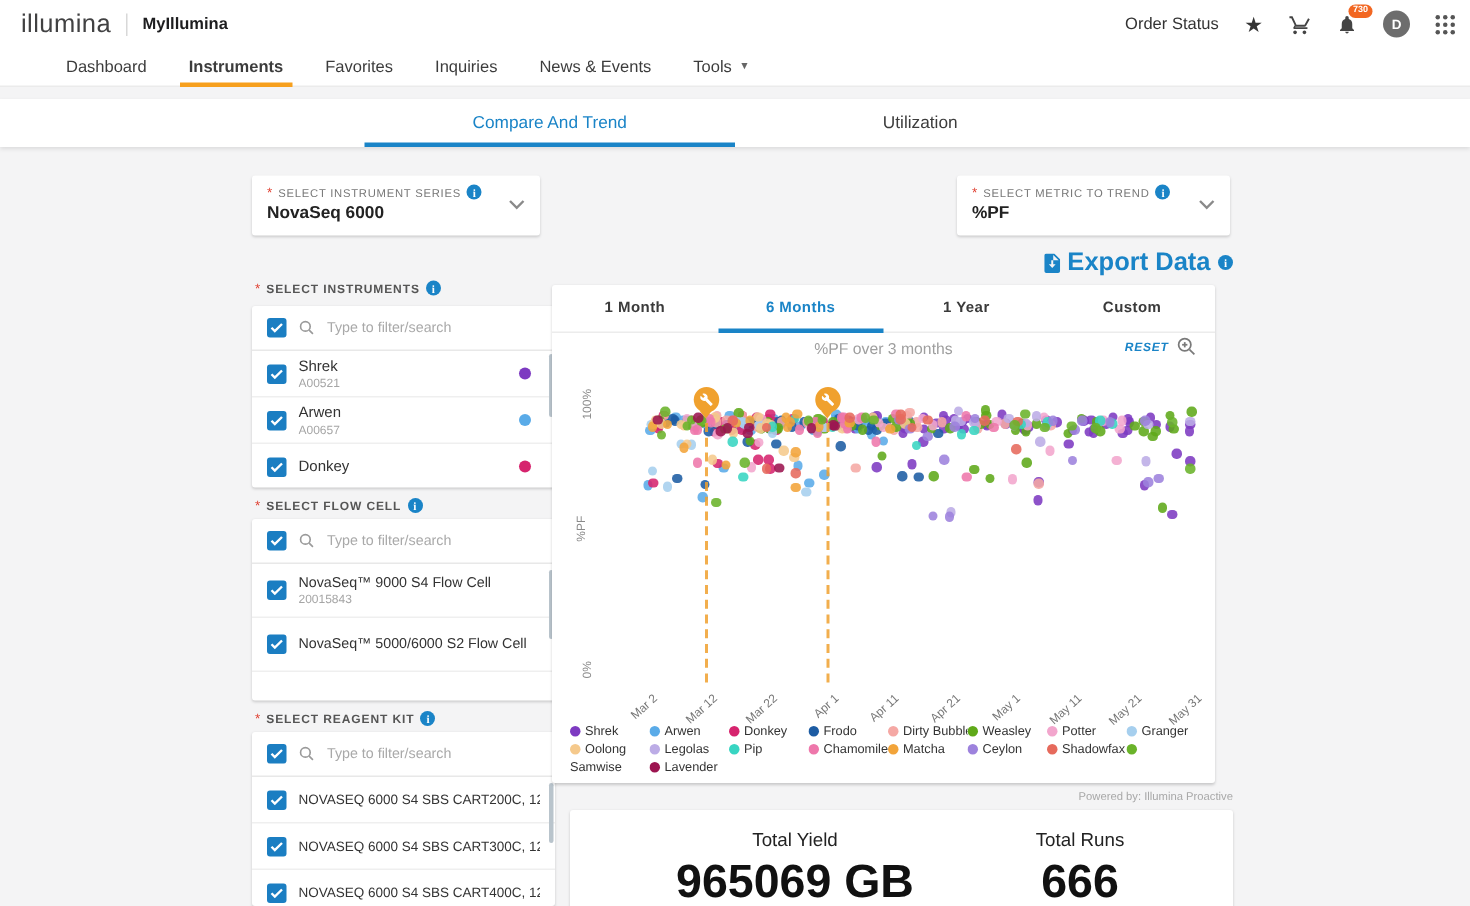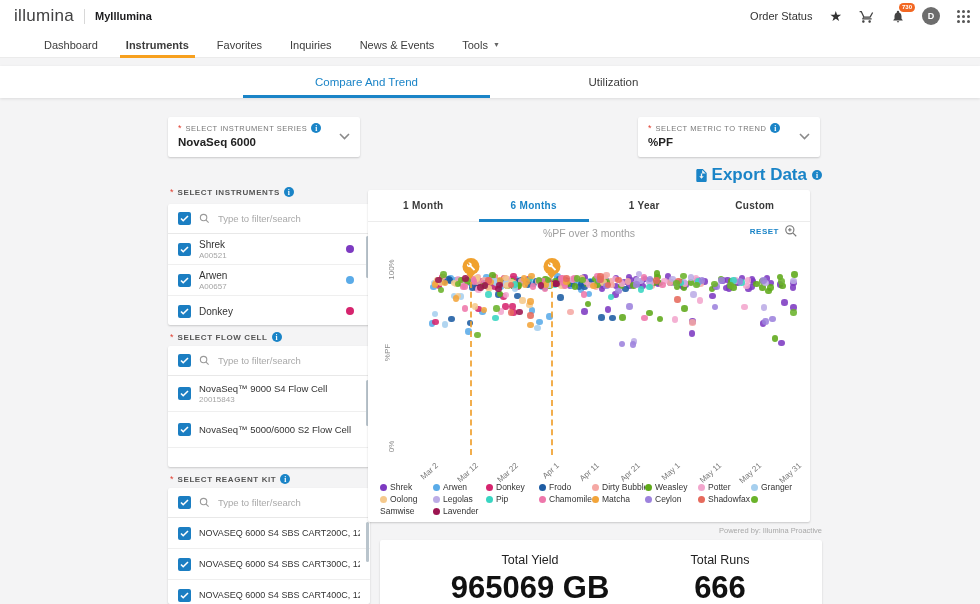--- a/index.html
+++ b/index.html
@@ -75,7 +75,7 @@
   .rtab.active{color:#1a84c7;}
   .rtab.active::after{content:"";position:absolute;left:0;right:0;bottom:-1px;height:3px;background:#1a84c7;}
   .ctitle{position:absolute;top:37px;left:0;right:0;text-align:center;font-size:10.5px;color:#9e9e9e;}
-  .reset{position:absolute;top:34px;right:12px;display:flex;align-items:center;gap:5px;cursor:pointer;}
+  .reset{position:absolute;top:34px;right:12px;display:flex;align-items:center;gap:5px;cursor:pointer;font-style:italic;}
   .reset .rlabel{color:#1a84c7;font-size:8px;font-weight:bold;letter-spacing:.5px;}
   .plot{position:absolute;left:55px;right:8px;top:62px;height:203px;}
   .pdot{position:absolute;width:6.5px;height:6.5px;border-radius:50%;opacity:.88;}

